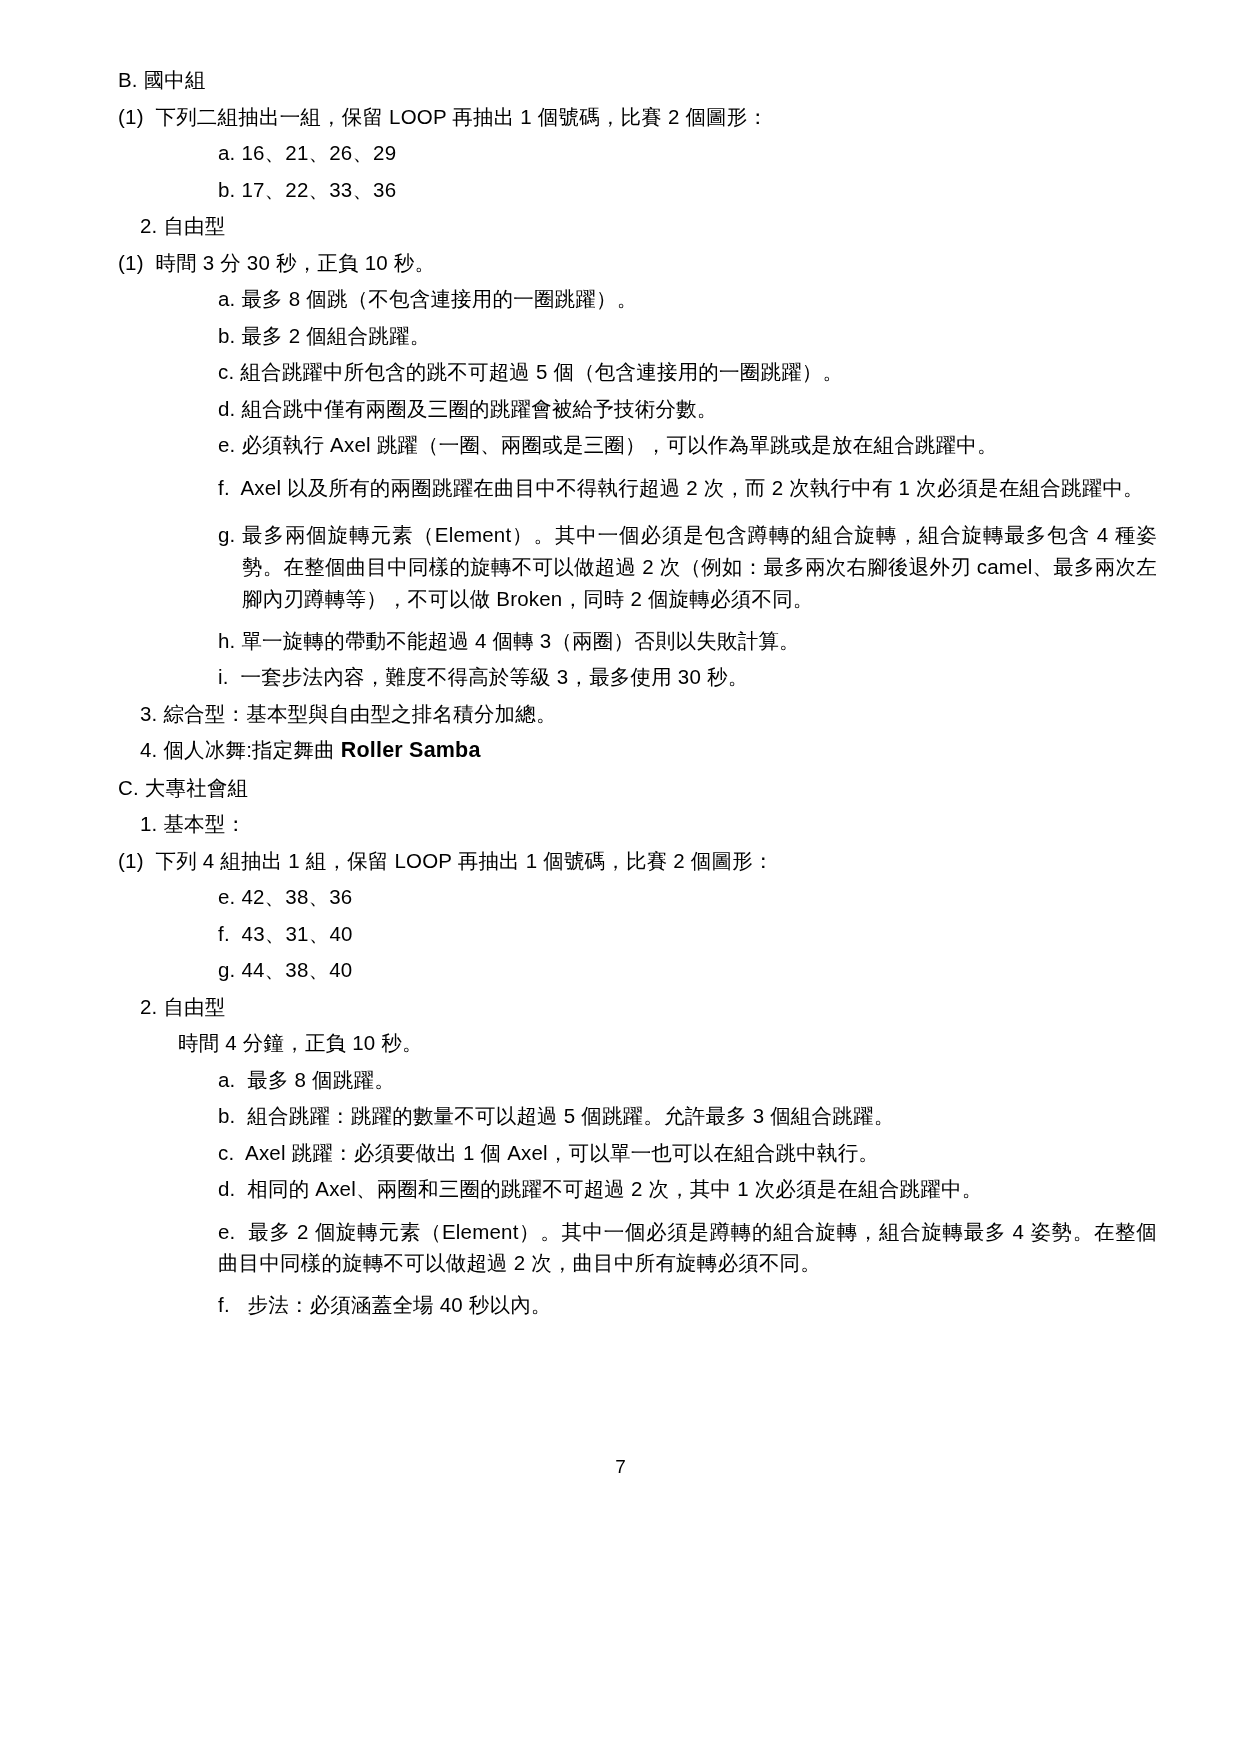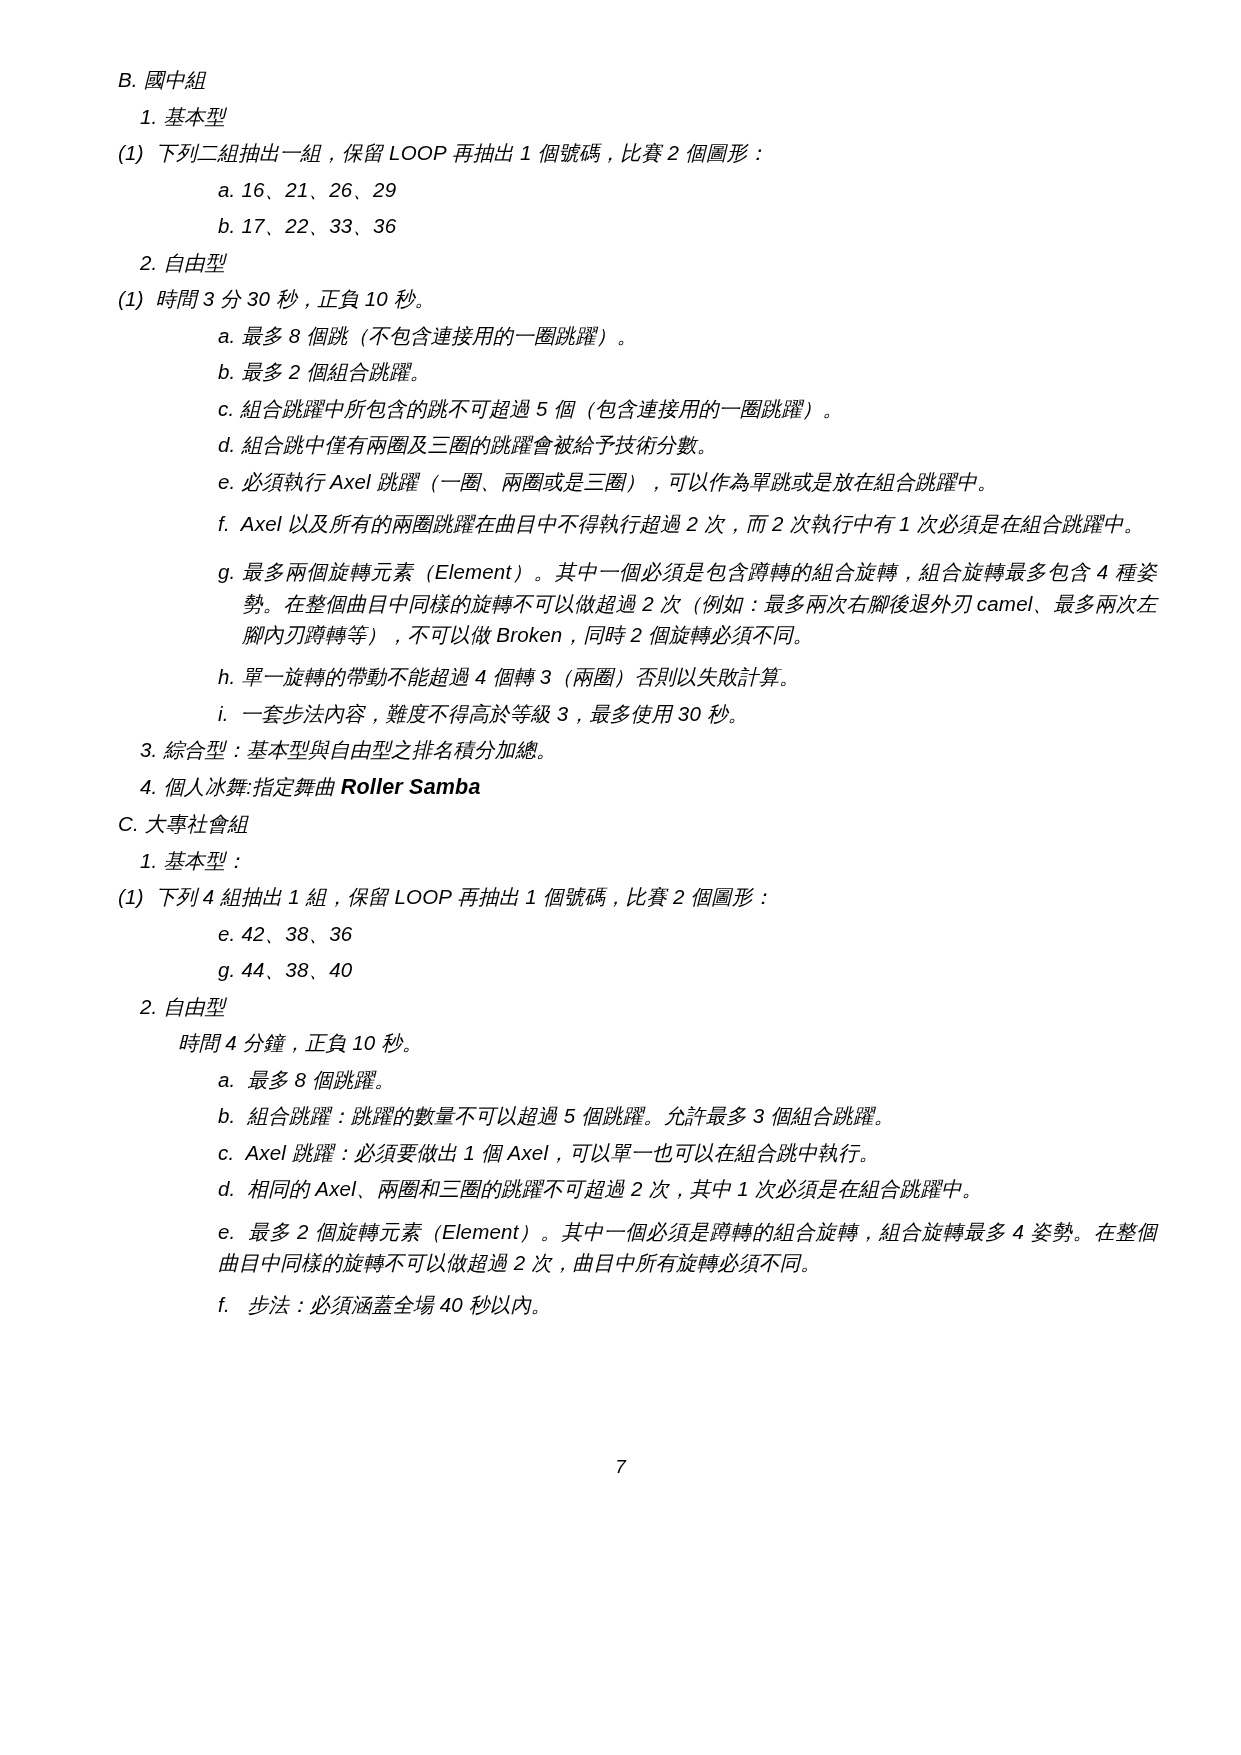--- a/index.html
+++ b/index.html
@@ -21,7 +21,6 @@
     box-sizing: border-box;
     padding: 70px 84px 0 118px;
     position: relative;
-    font-style: italic;
   }
   .line {
     font-size: 20.5px;

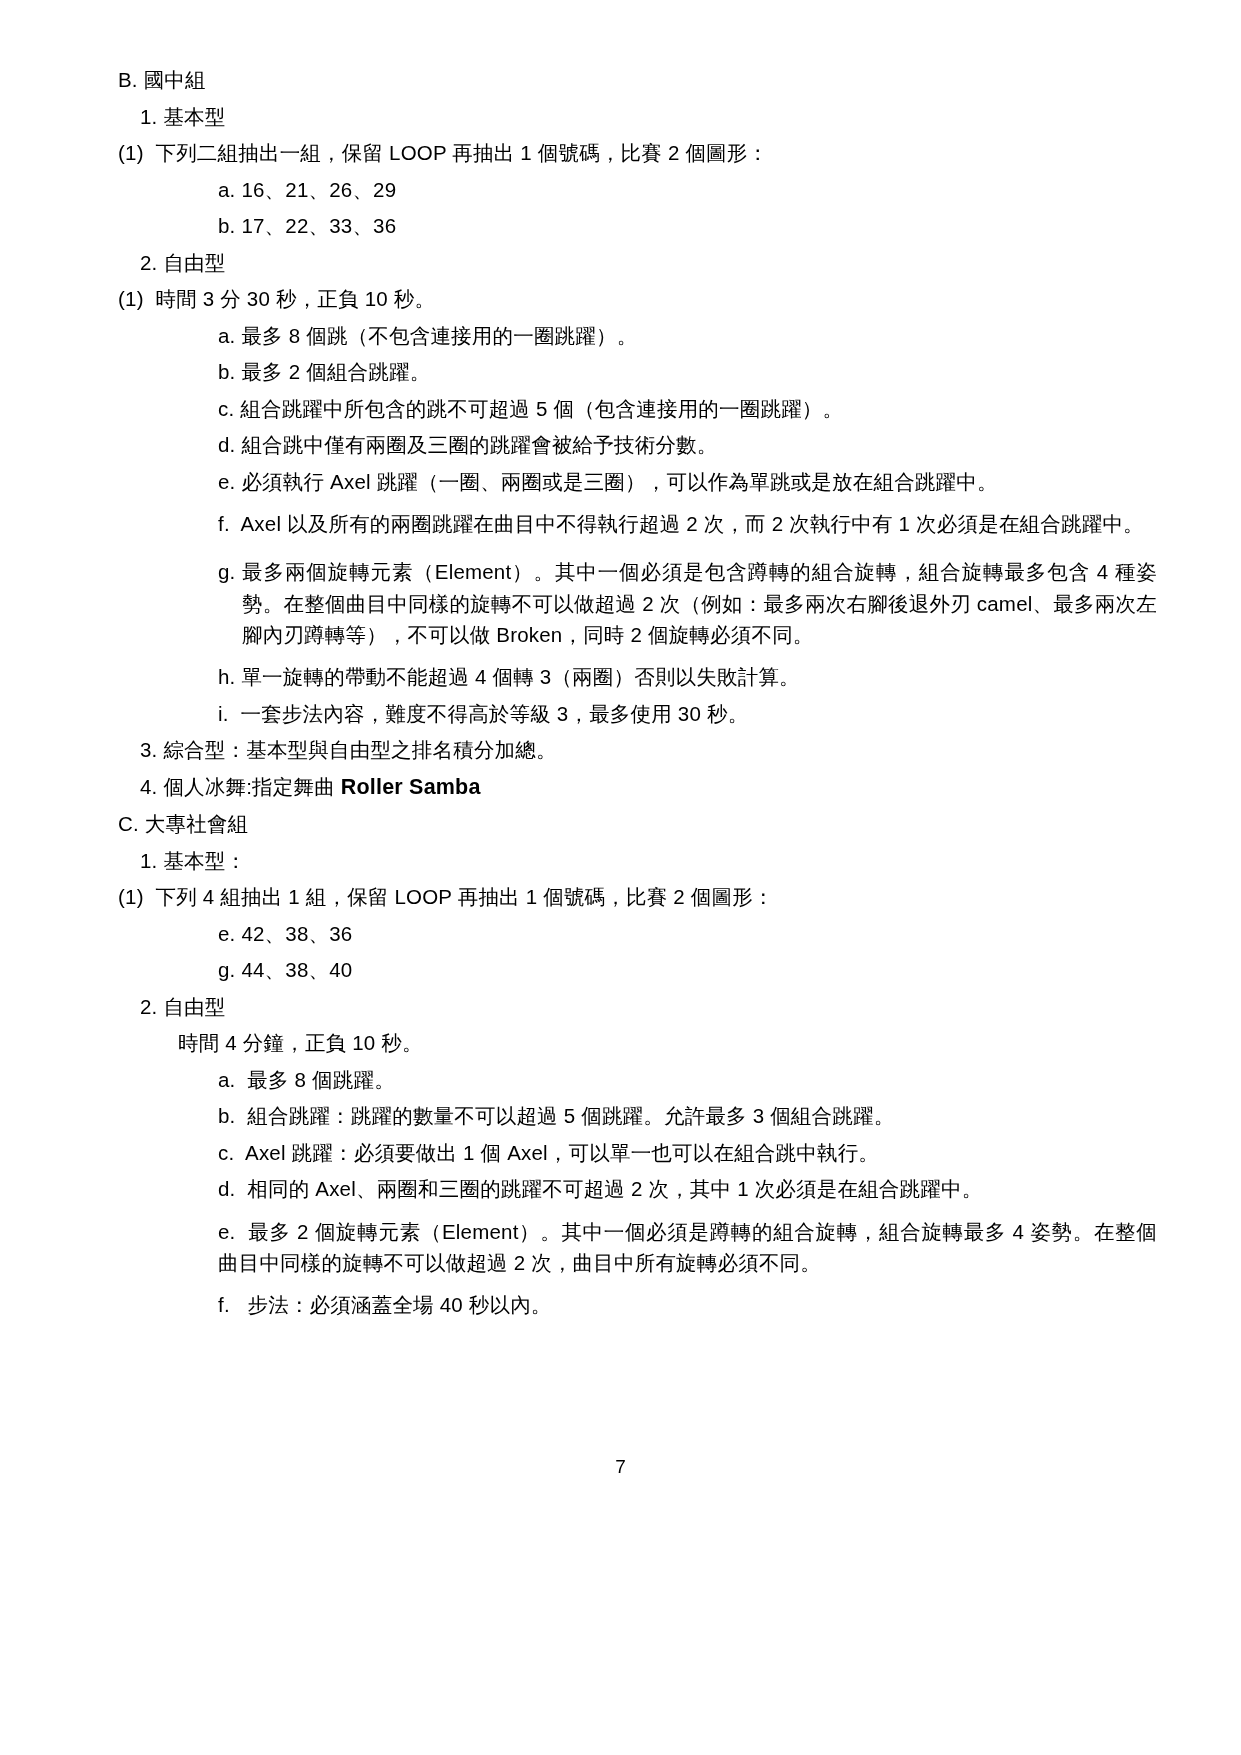--- a/index.html
+++ b/index.html
@@ -76,7 +76,6 @@
 
   <p class="line lvl-A">B. 國中組</p>
 
-  <p class="line lvl-1">1. 基本型</p>
   <p class="line lvl-p">(1)  下列二組抽出一組，保留 LOOP 再抽出 1 個號碼，比賽 2 個圖形：</p>
   <p class="line lvl-a">a. 16、21、26、29</p>
   <p class="line lvl-a">b. 17、22、33、36</p>

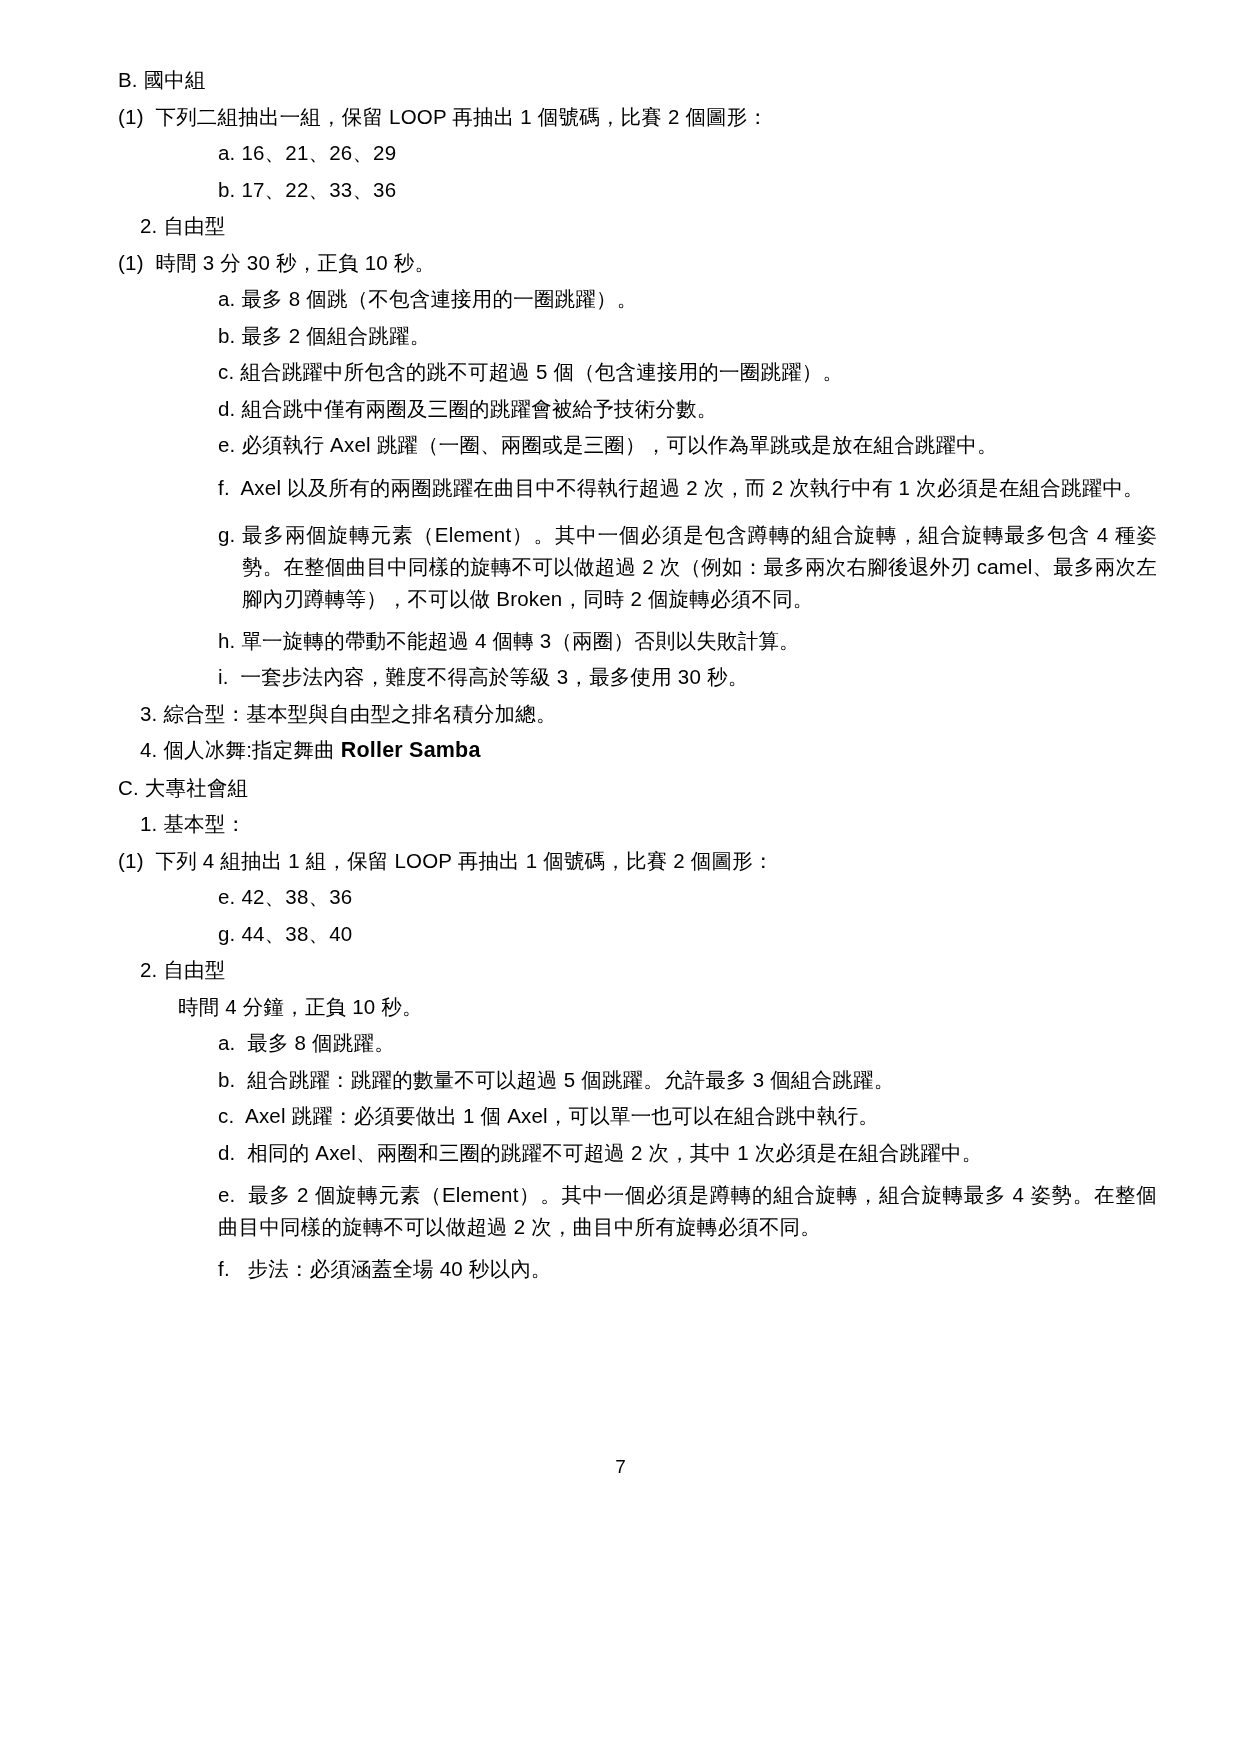--- a/index.html
+++ b/index.html
@@ -101,6 +101,7 @@
   <p class="line lvl-1">1. 基本型：</p>
   <p class="line lvl-p">(1)  下列 4 組抽出 1 組，保留 LOOP 再抽出 1 個號碼，比賽 2 個圖形：</p>
   <p class="line lvl-a">e. 42、38、36</p>
+  <p class="line lvl-a">f.  43、31、40</p>
   <p class="line lvl-a">g. 44、38、40</p>
 
   <p class="line lvl-1">2. 自由型</p>

